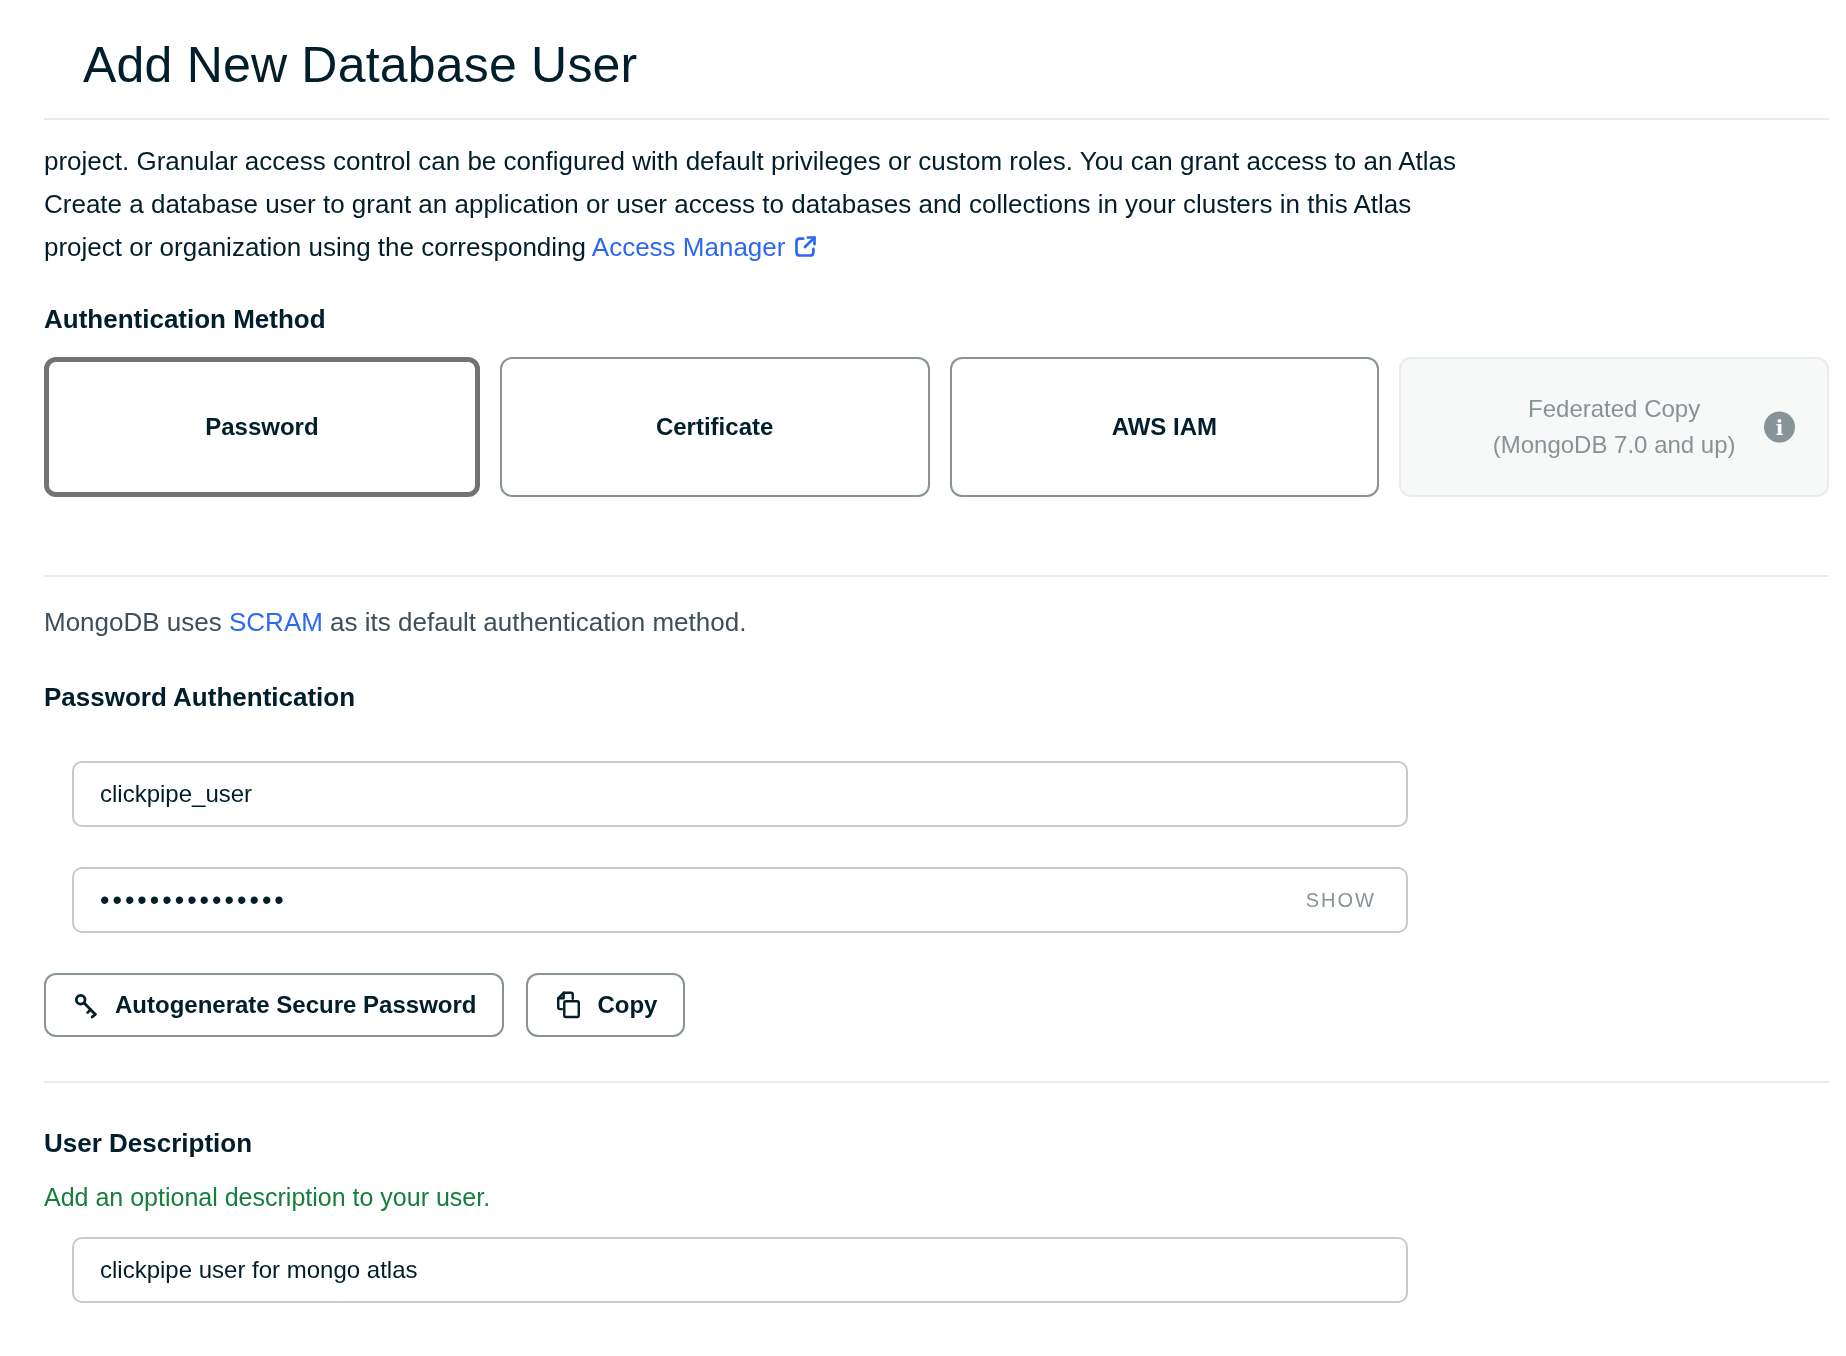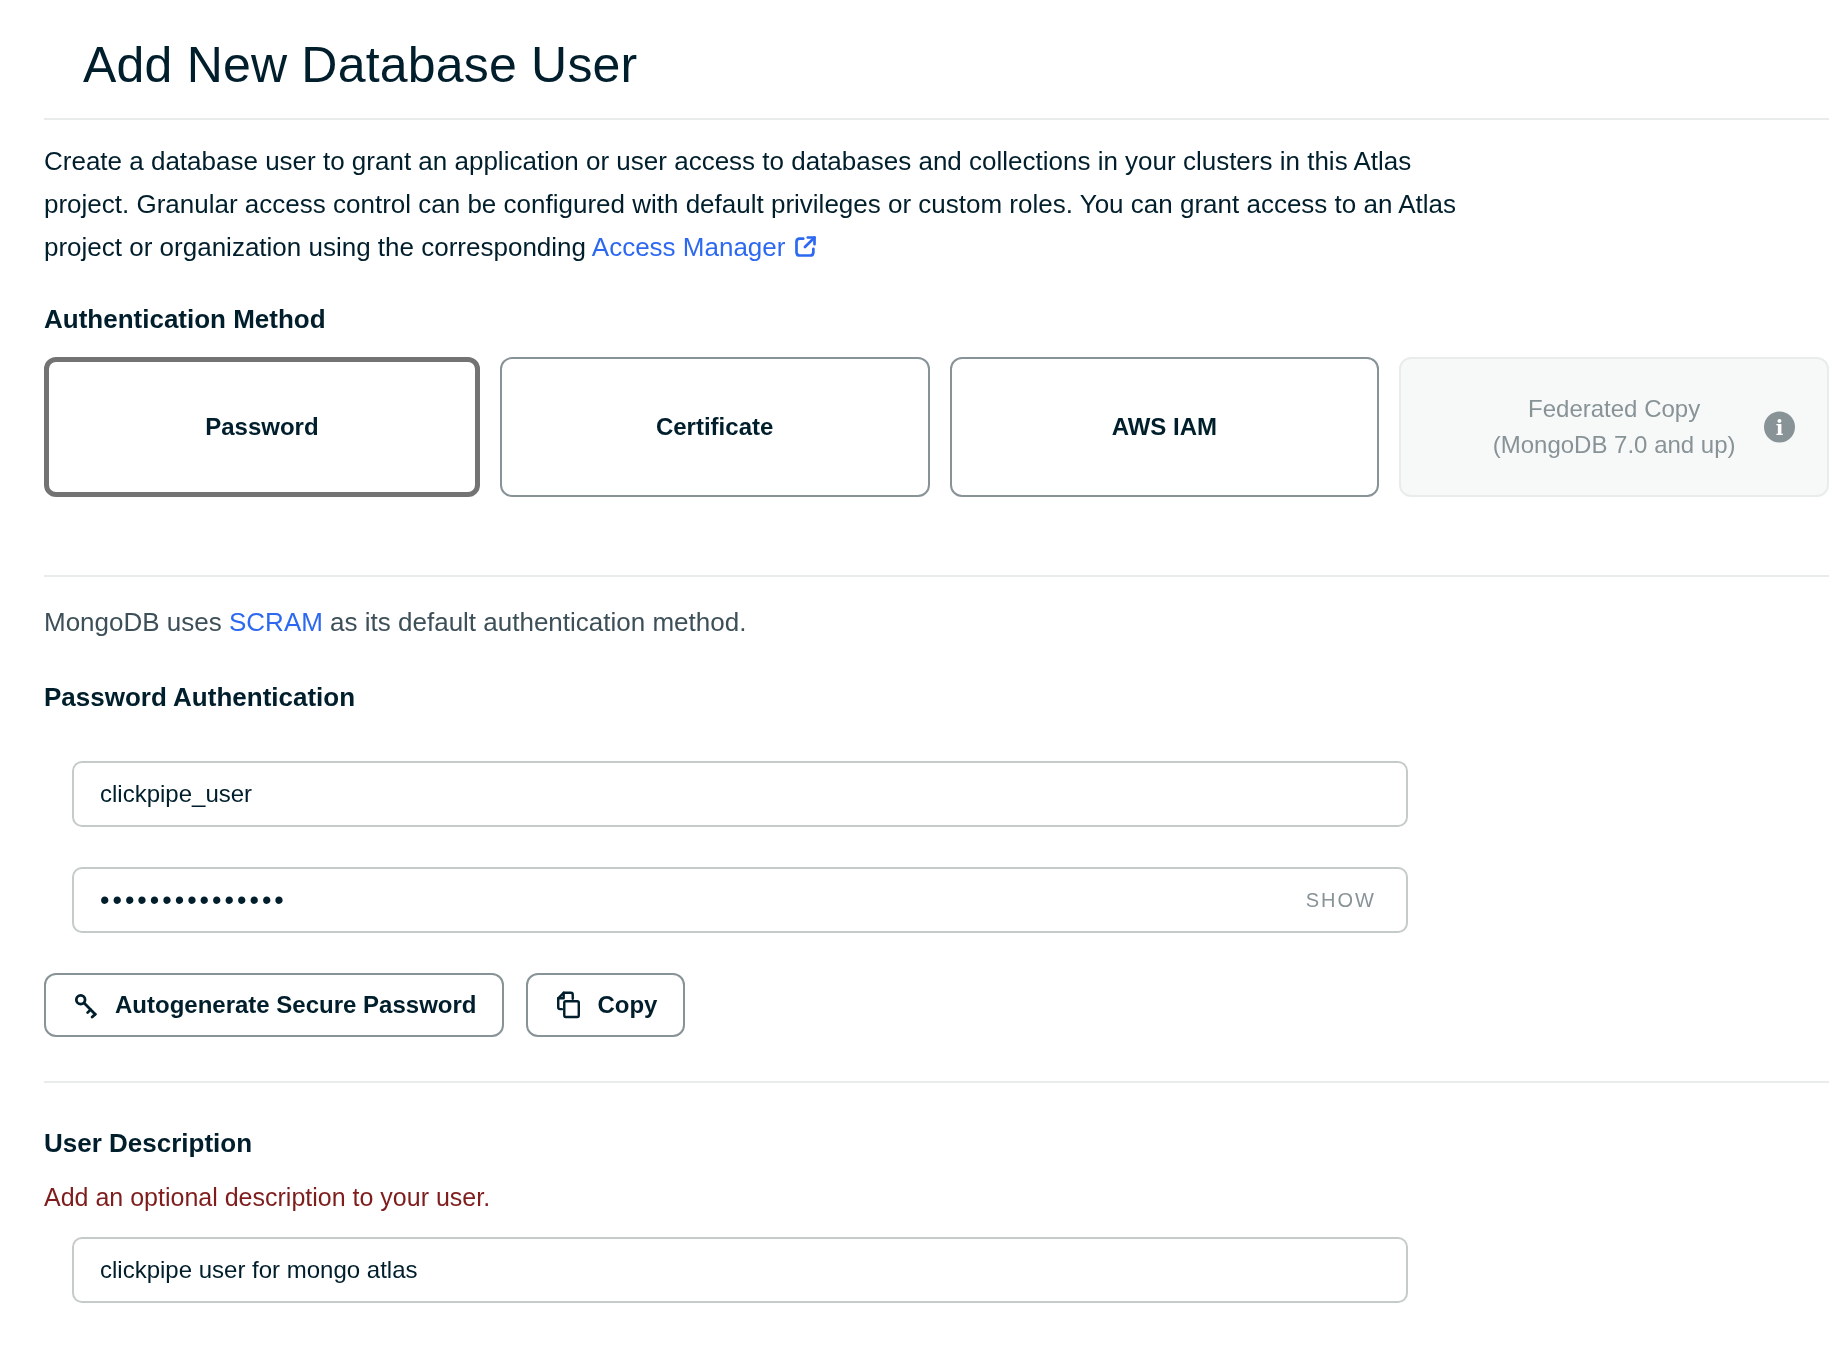--- a/index.html
+++ b/index.html
@@ -178,8 +178,8 @@
   <div class="divider divider-1"></div>
 
   <div class="intro">
+    <span class="line">project. Granular access control can be configured with default privileges or custom roles. You can grant access to an Atlas</span>
     <span class="line">Create a database user to grant an application or user access to databases and collections in your clusters in this Atlas</span>
-    <span class="line">project. Granular access control can be configured with default privileges or custom roles. You can grant access to an Atlas</span>
     <span class="line-last"><span>project or organization using the corresponding </span><a class="inline-link">Access Manager</a><span class="ext-icon"><svg width="27" height="27" viewBox="0 0 24 24" fill="none" stroke="#2D69F0" stroke-width="2.4" stroke-linecap="round" stroke-linejoin="round">
             <path d="M10 5H6.8C5.2 5 4 6.2 4 7.8v9.4C4 18.8 5.2 20 6.8 20h9.4c1.6 0 2.8-1.2 2.8-2.8V14"></path>
             <path d="M14 4h6v6"></path>

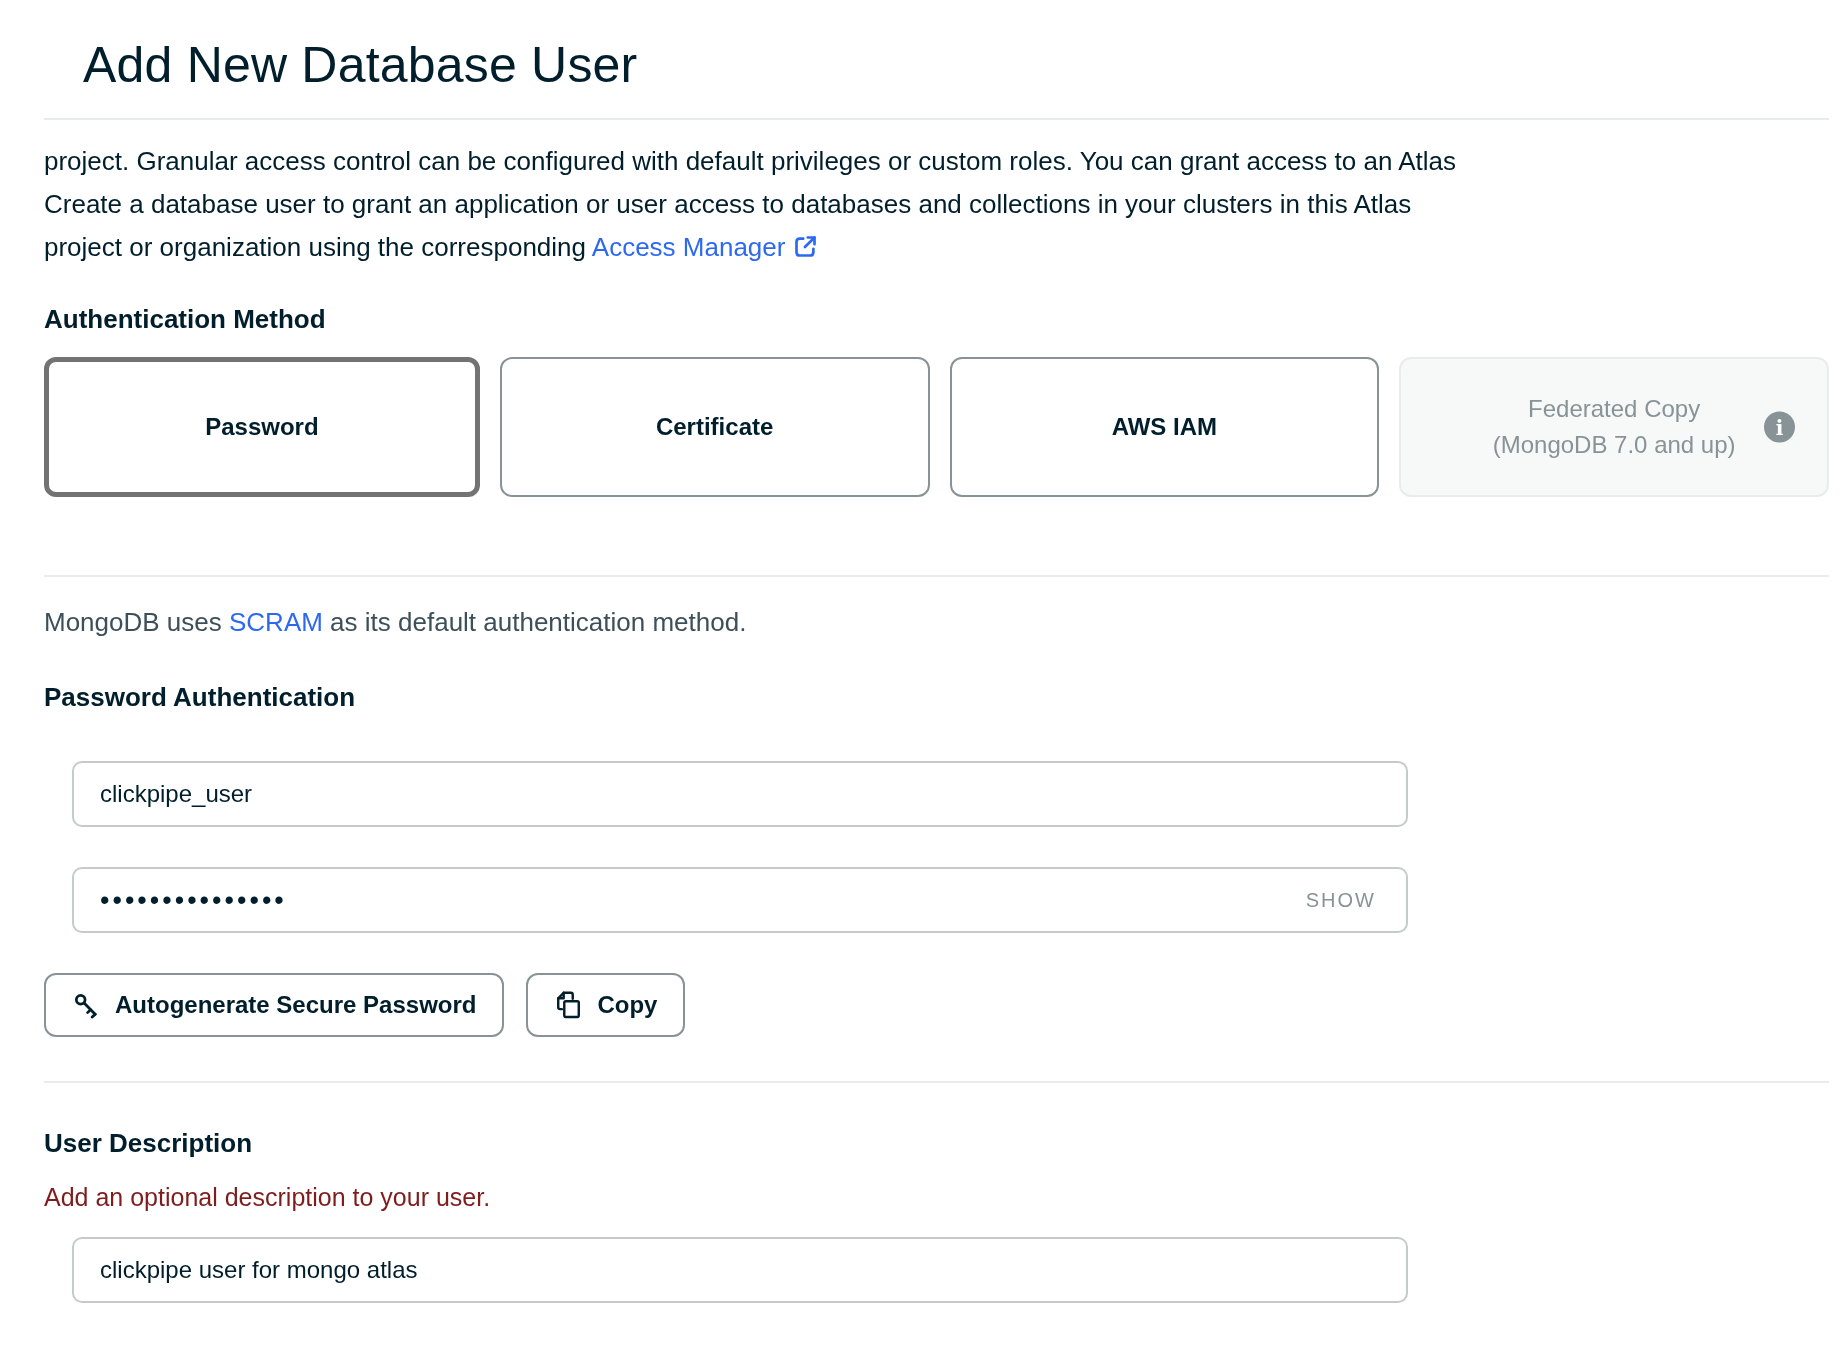--- a/index.html
+++ b/index.html
@@ -165,7 +165,7 @@
     margin-top:22px;
     font-size:25px;
     line-height:32px;
-    color:#7f1d1d;
+    color:#15803d;
   }
 </style>
 </head>

